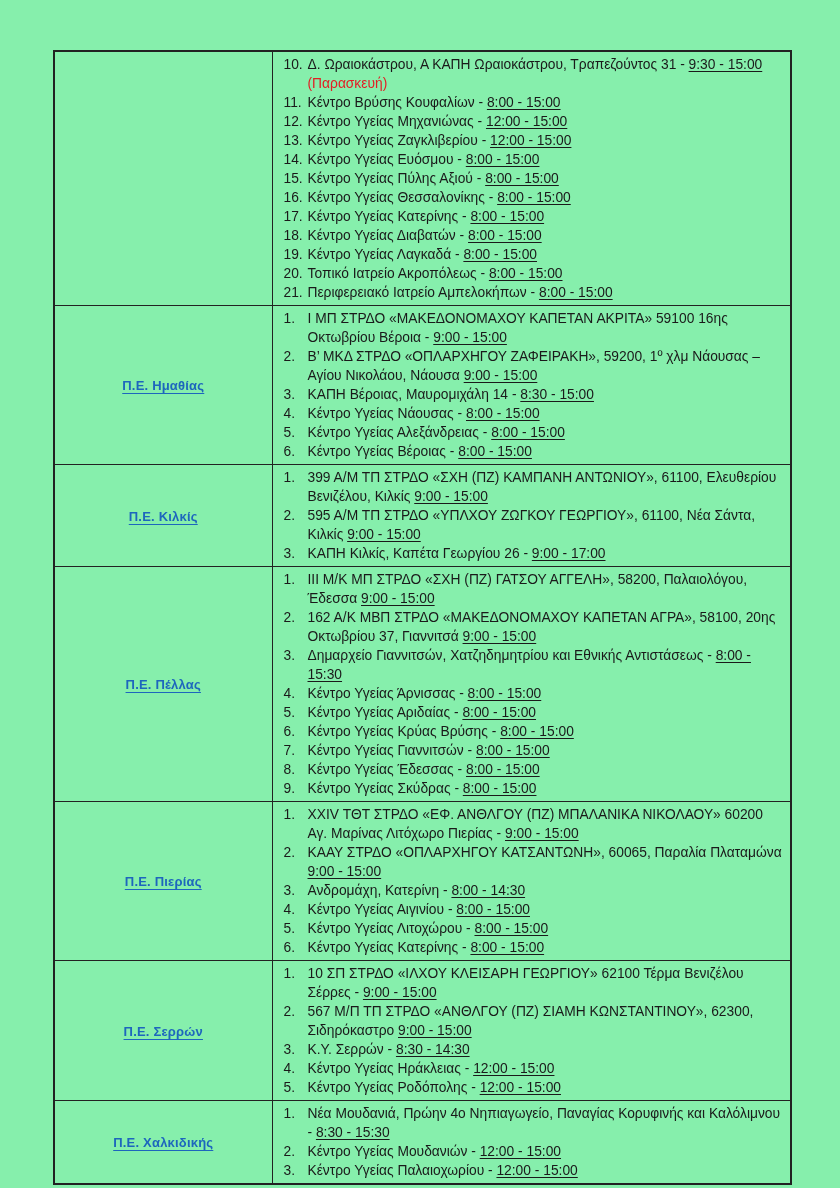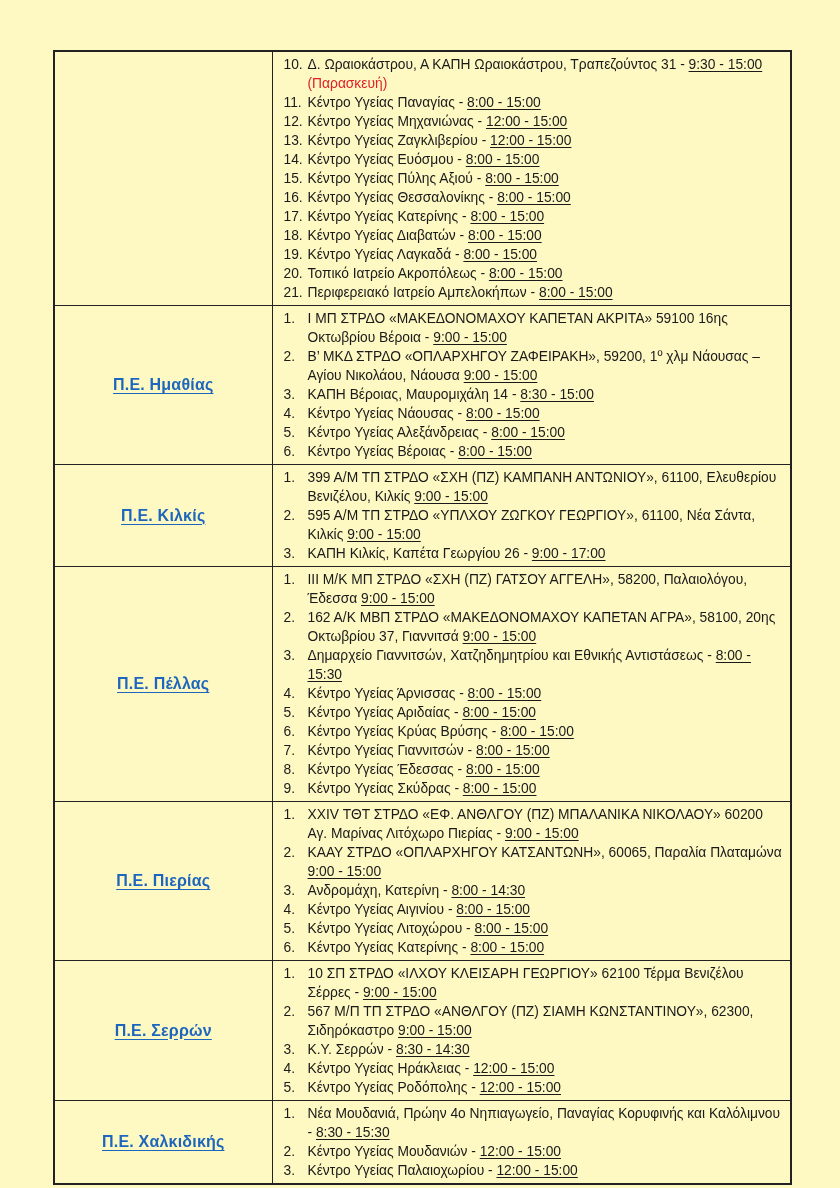--- a/index.html
+++ b/index.html
@@ -6,7 +6,7 @@
   .page{
     position:relative;
     width:840px;height:1188px;
-    background:#fef9c3;
+    background:#86efac;
     overflow:hidden;
     font-family:"Liberation Sans", sans-serif;
     color:#1a1a1a;

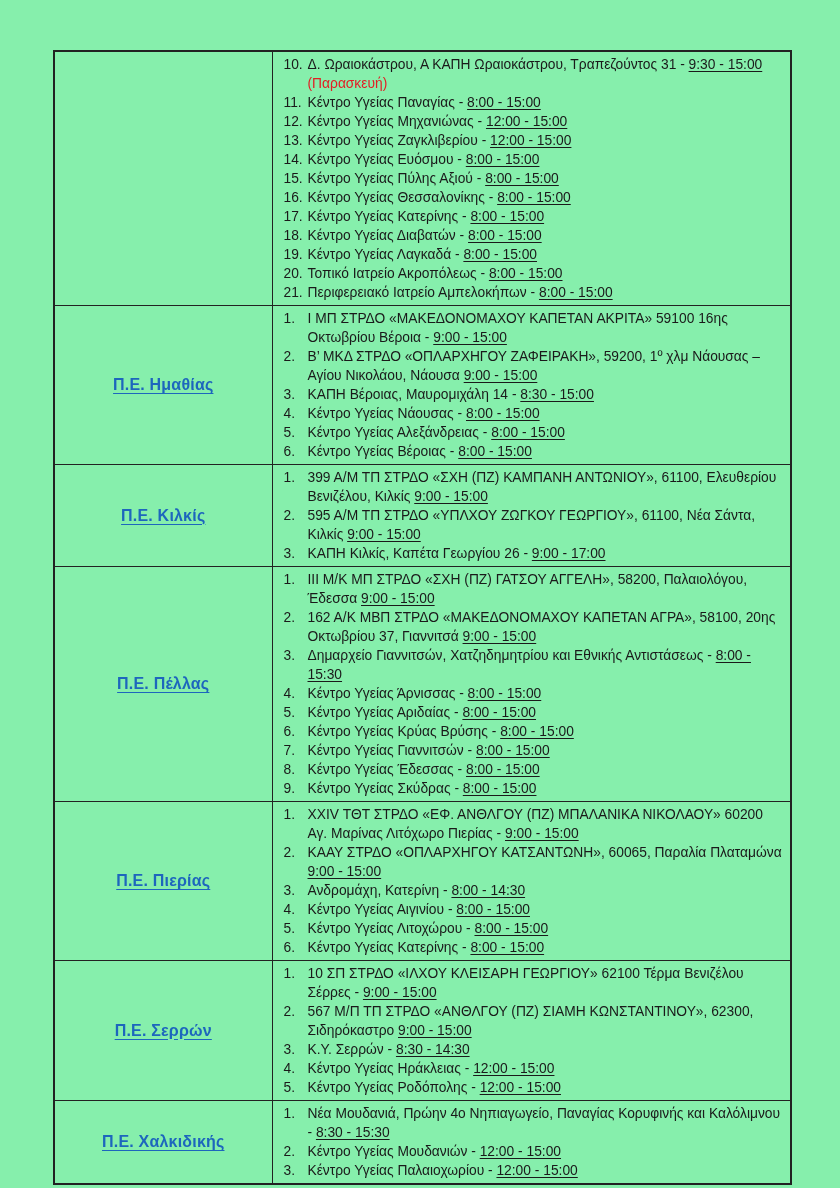--- a/index.html
+++ b/index.html
@@ -88,7 +88,7 @@
   </div>
               <div class="item">
     <span class="num">11.</span>
-    <span class="body"><span class="txt">Κέντρο Υγείας Παναγίας - </span><span class="time">8:00 - 15:00</span> </span>
+    <span class="body"><span class="txt">Κέντρο Βρύσης Κουφαλίων - </span><span class="time">8:00 - 15:00</span> </span>
   </div>
               <div class="item">
     <span class="num">12.</span>

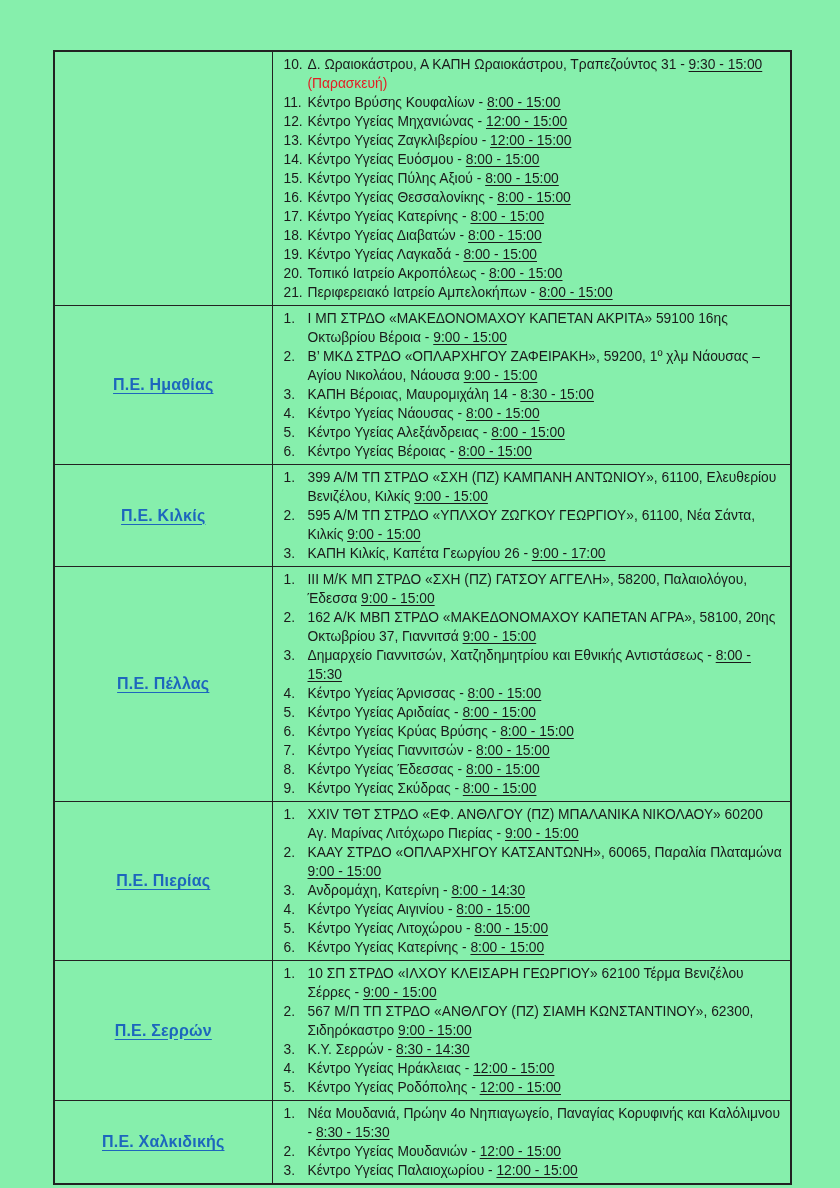--- a/index.html
+++ b/index.html
@@ -31,7 +31,7 @@
   .region-label{
     color:#1d66bd;
     font-weight:bold;
-    font-size:16px;
+    font-size:13px;
     text-decoration:underline;
     text-underline-offset:2.5px;
     letter-spacing:0.2px;

